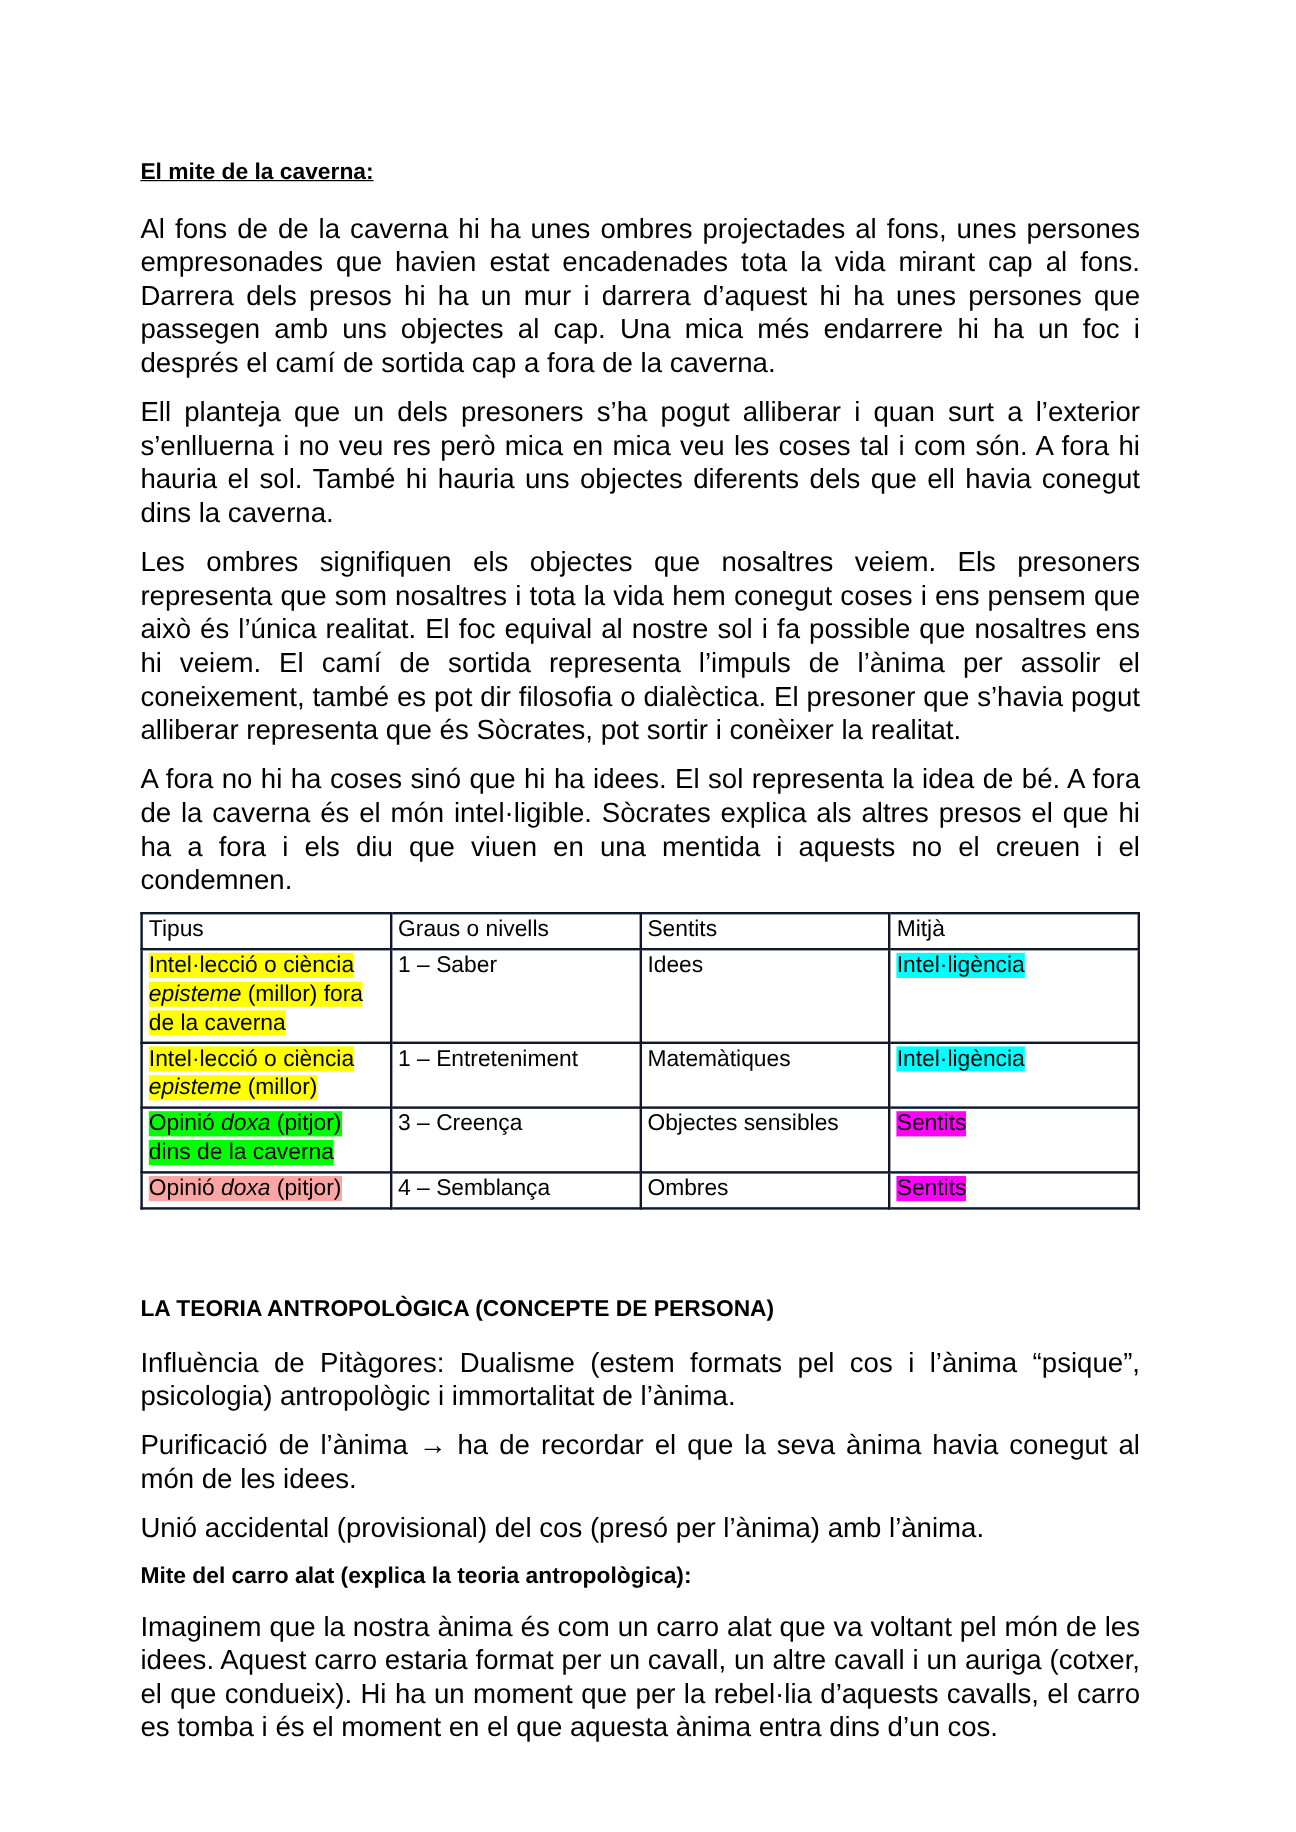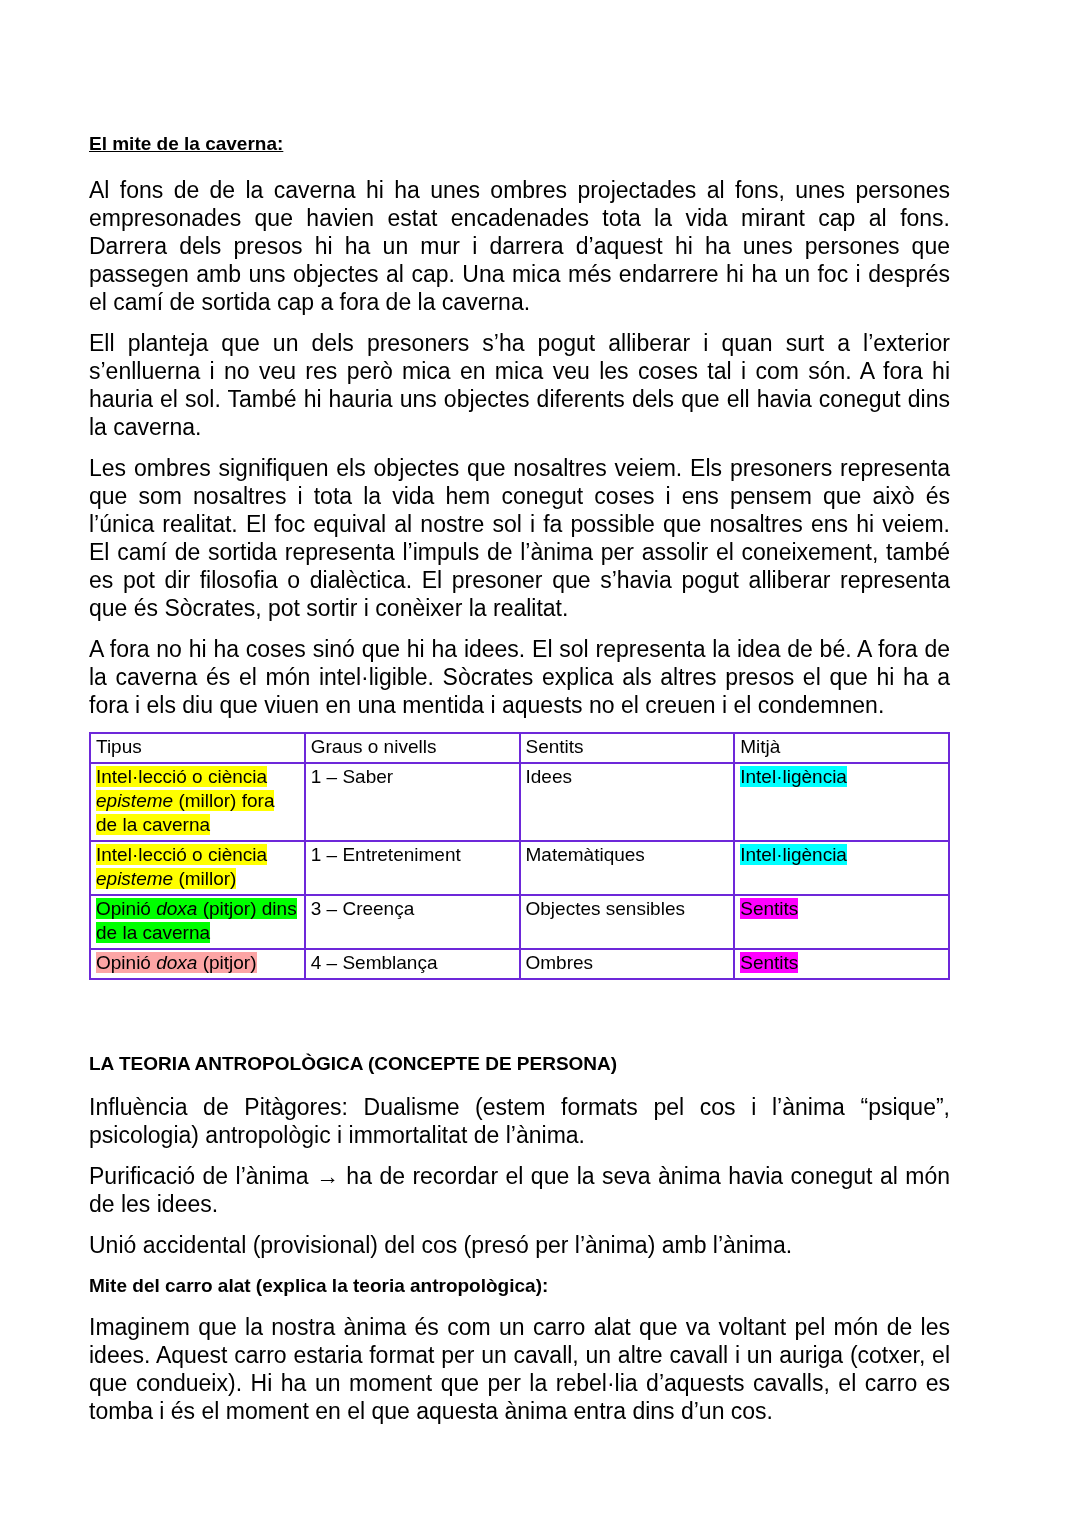--- a/index.html
+++ b/index.html
@@ -11,7 +11,7 @@
     color: #000000;
     font-family: "Liberation Sans", sans-serif;
     box-sizing: border-box;
-    padding: 130px 130px 0 89px;
+    padding: 130px 130px 0 117px;
     overflow: hidden;
   }
   .heading {

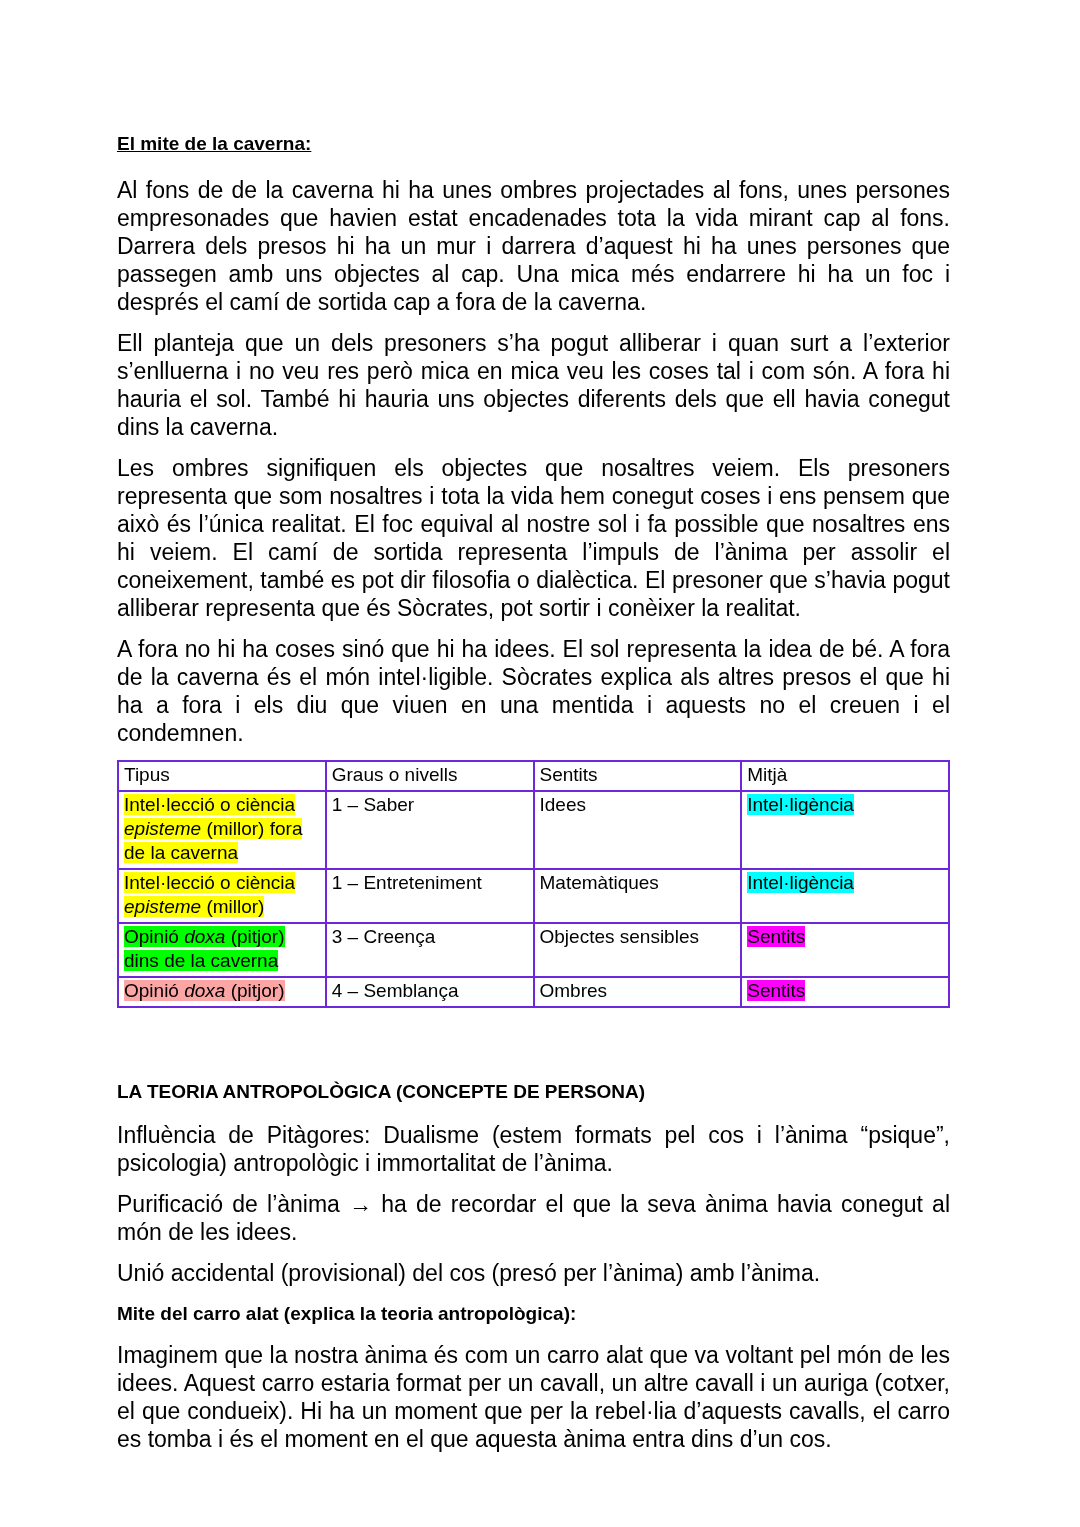--- a/index.html
+++ b/index.html
@@ -47,7 +47,7 @@
     margin: 0;
   }
   table.allegory th, table.allegory td {
-    border: 2px solid #6d28d9;
+    border: 2px solid #0f172a;
     font-size: 19px;
     line-height: 24px;
     font-weight: normal;

